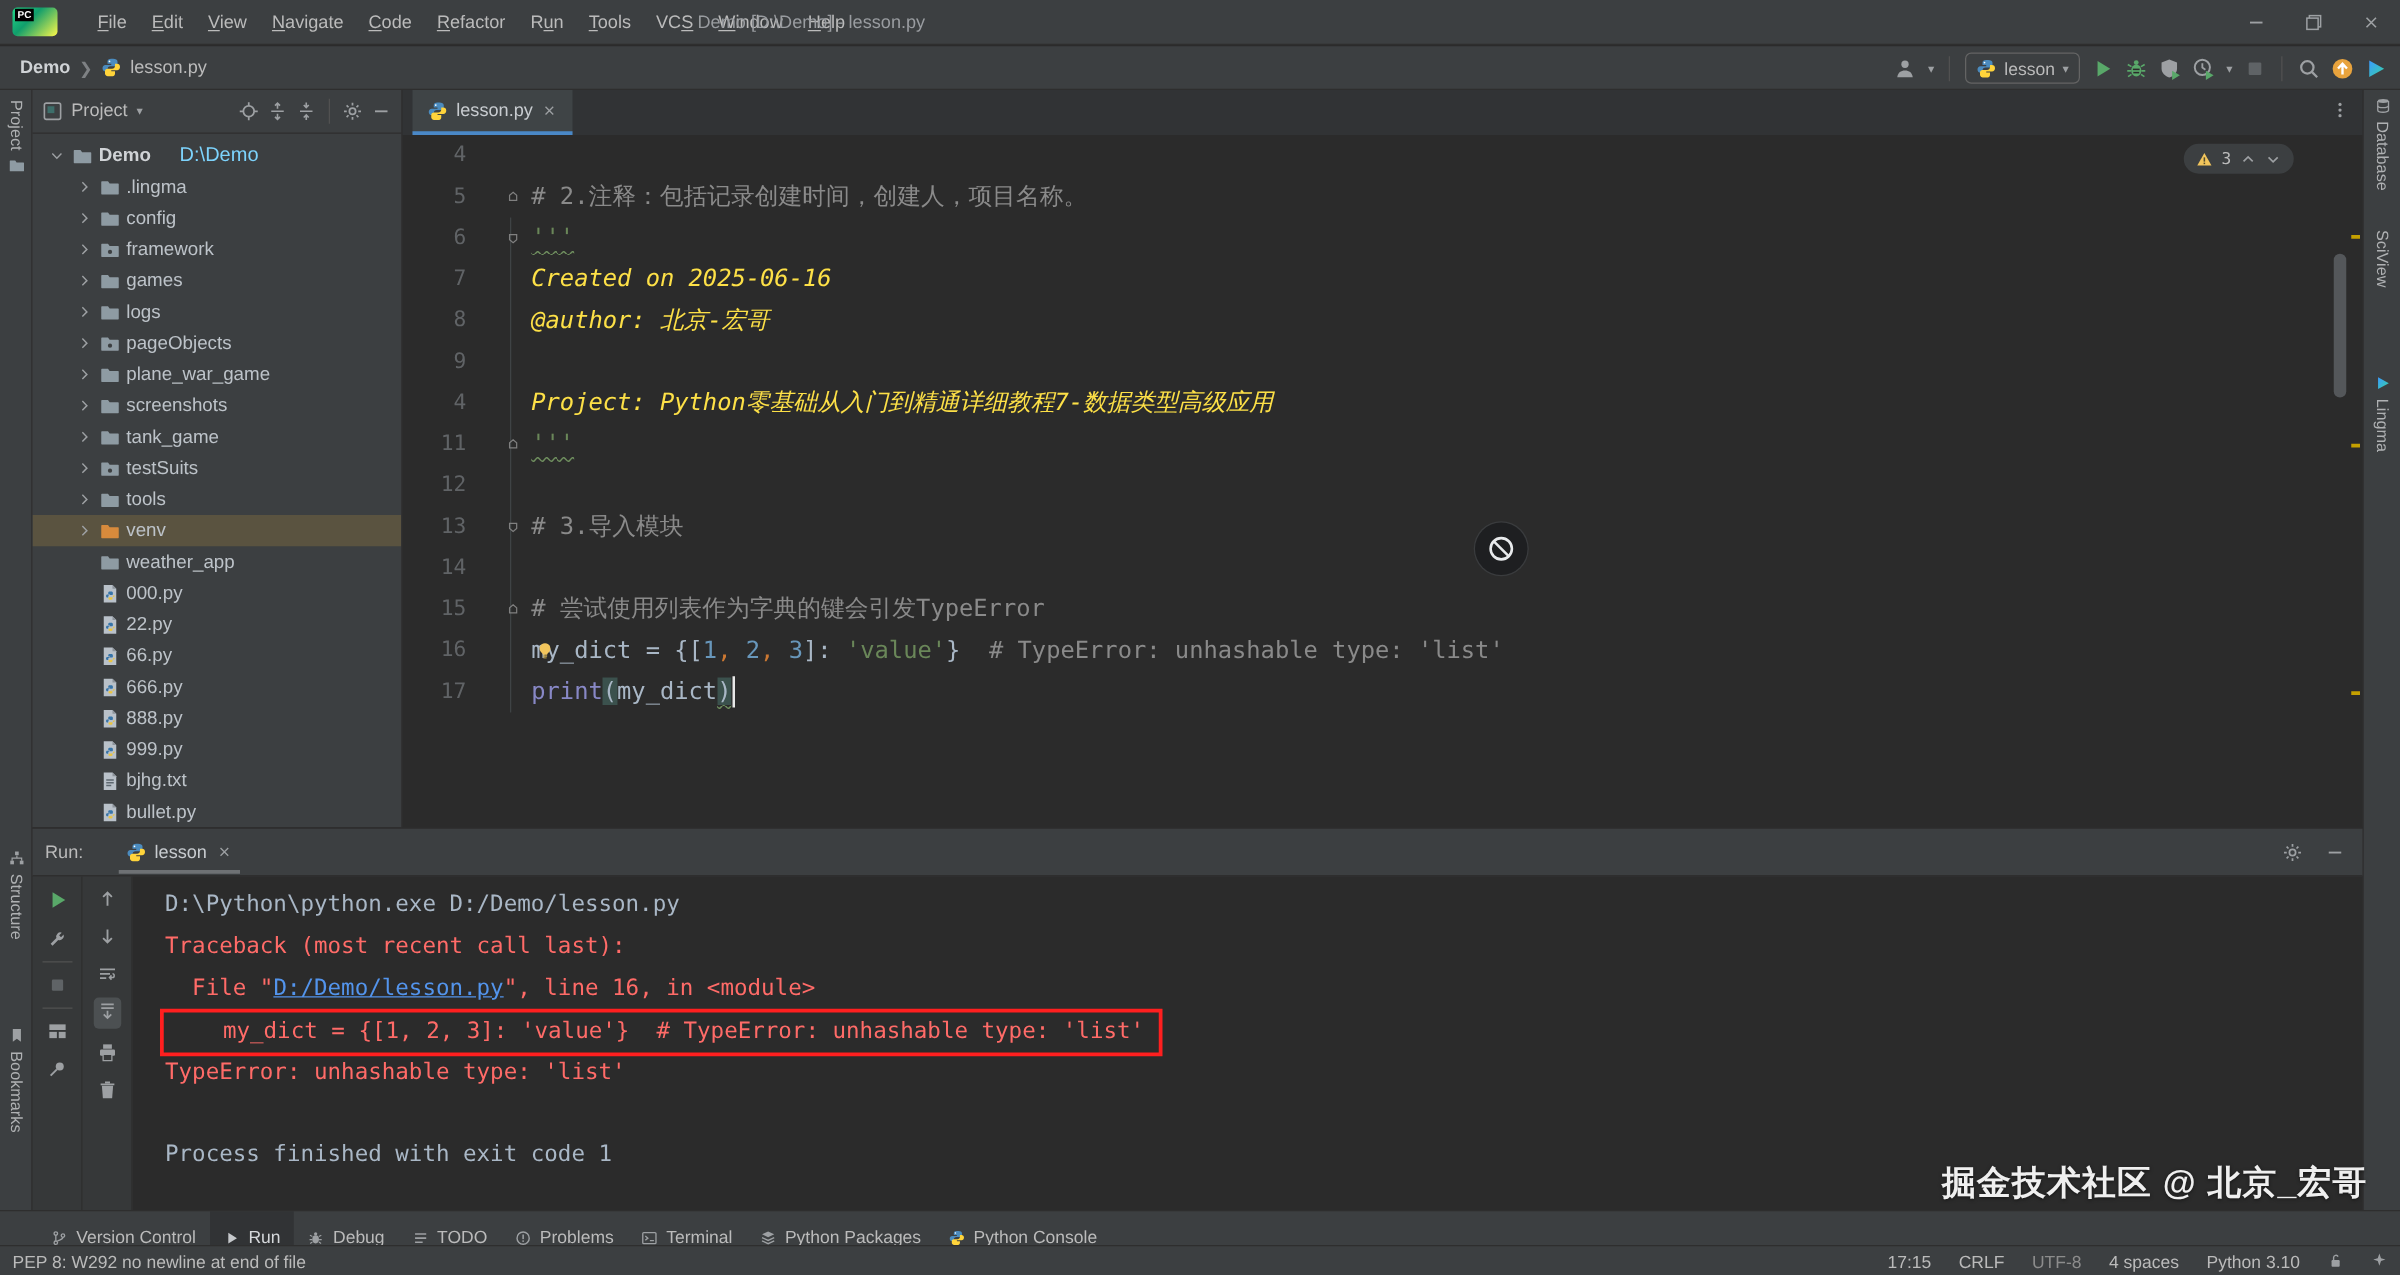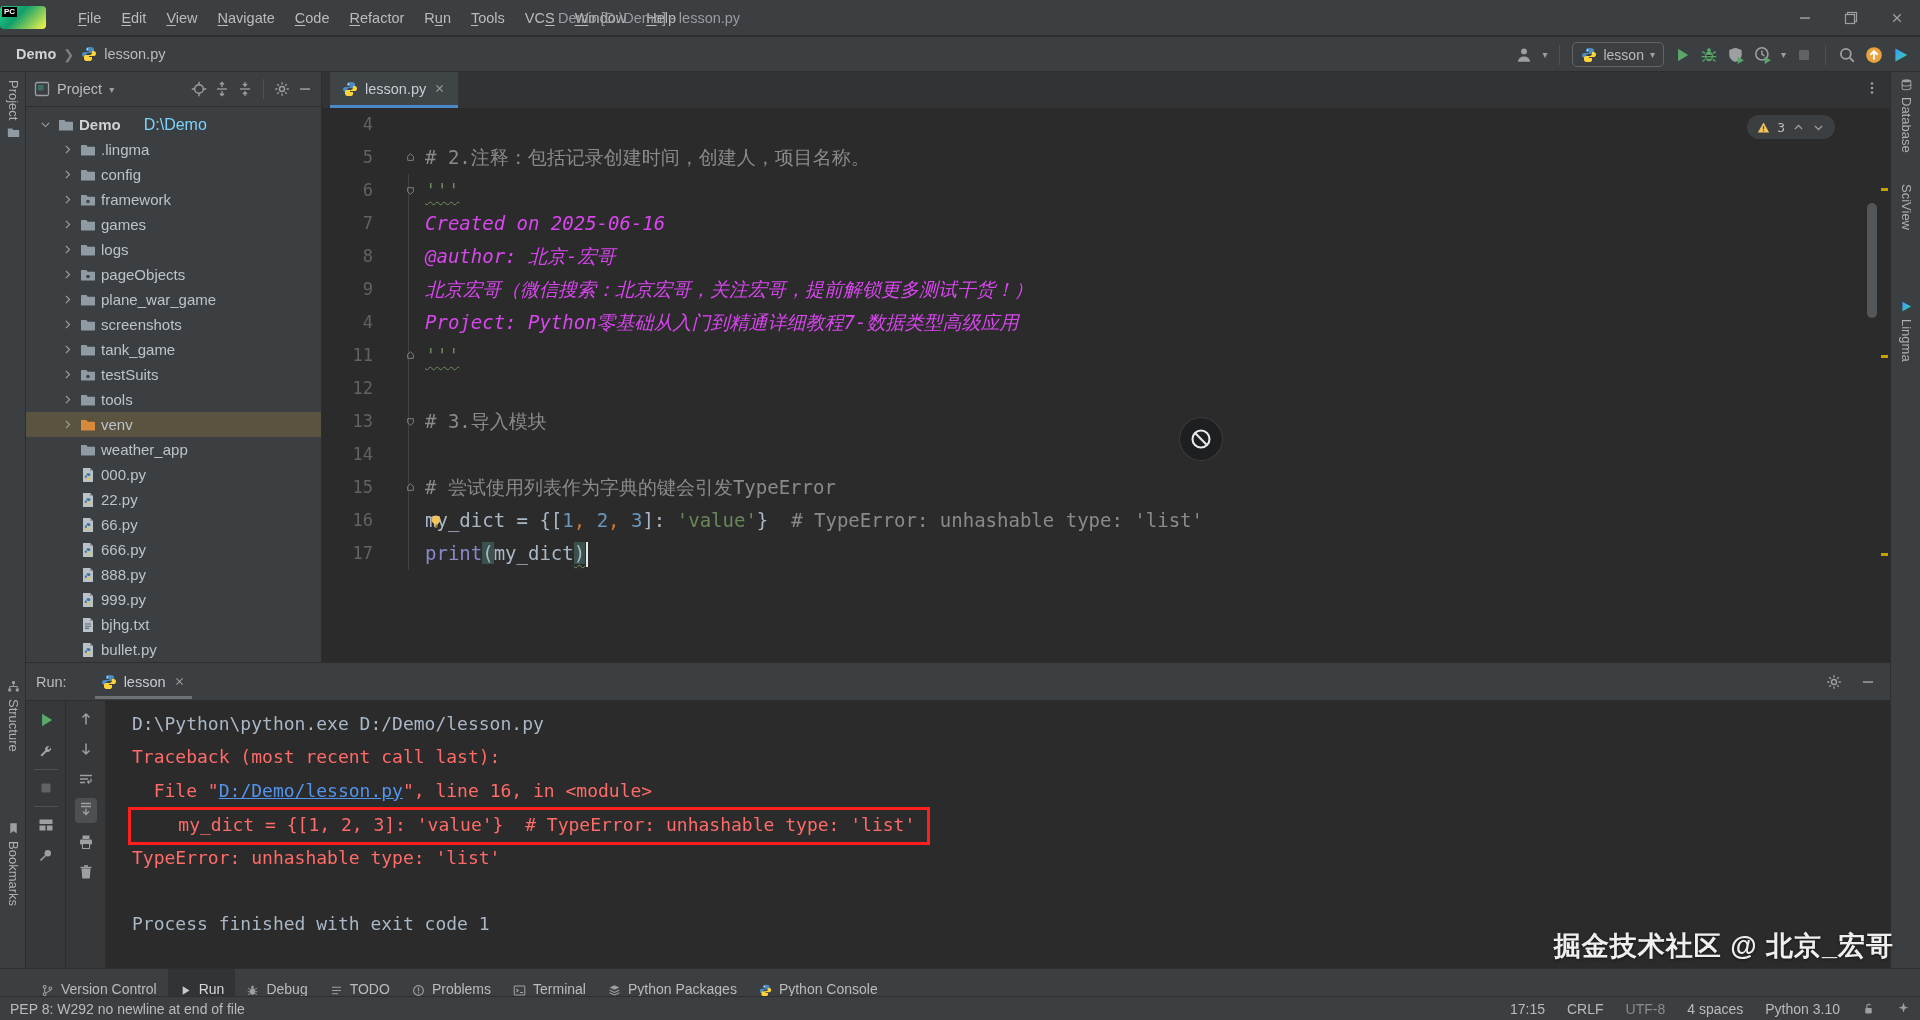--- a/index.html
+++ b/index.html
@@ -12,7 +12,7 @@
 
   
   #titlebar{position:absolute;left:0;top:0;width:1920px;height:36px;background:#3C3F41;border-bottom:1px solid #2E2E2E;display:flex;align-items:center;}
-  #pycharm-logo{width:46px;height:23px;margin-left:0;border-radius:4px;background:linear-gradient(135deg,#21D789 0%,#119E6C 40%,#FCF84A 100%);position:relative;flex:none;}
+  #pycharm-logo{width:36px;height:23px;margin-left:10px;border-radius:4px;background:linear-gradient(135deg,#21D789 0%,#119E6C 40%,#FCF84A 100%);position:relative;flex:none;}
   #pycharm-logo span{position:absolute;left:2px;top:1px;font-size:8px;font-weight:bold;color:#fff;background:#000;padding:0 2px;line-height:10px;}
   #menu{display:flex;margin-left:22px;}
   .menu-item{padding:2px 10px;color:#BBBBBB;font-size:14.5px;cursor:default;}

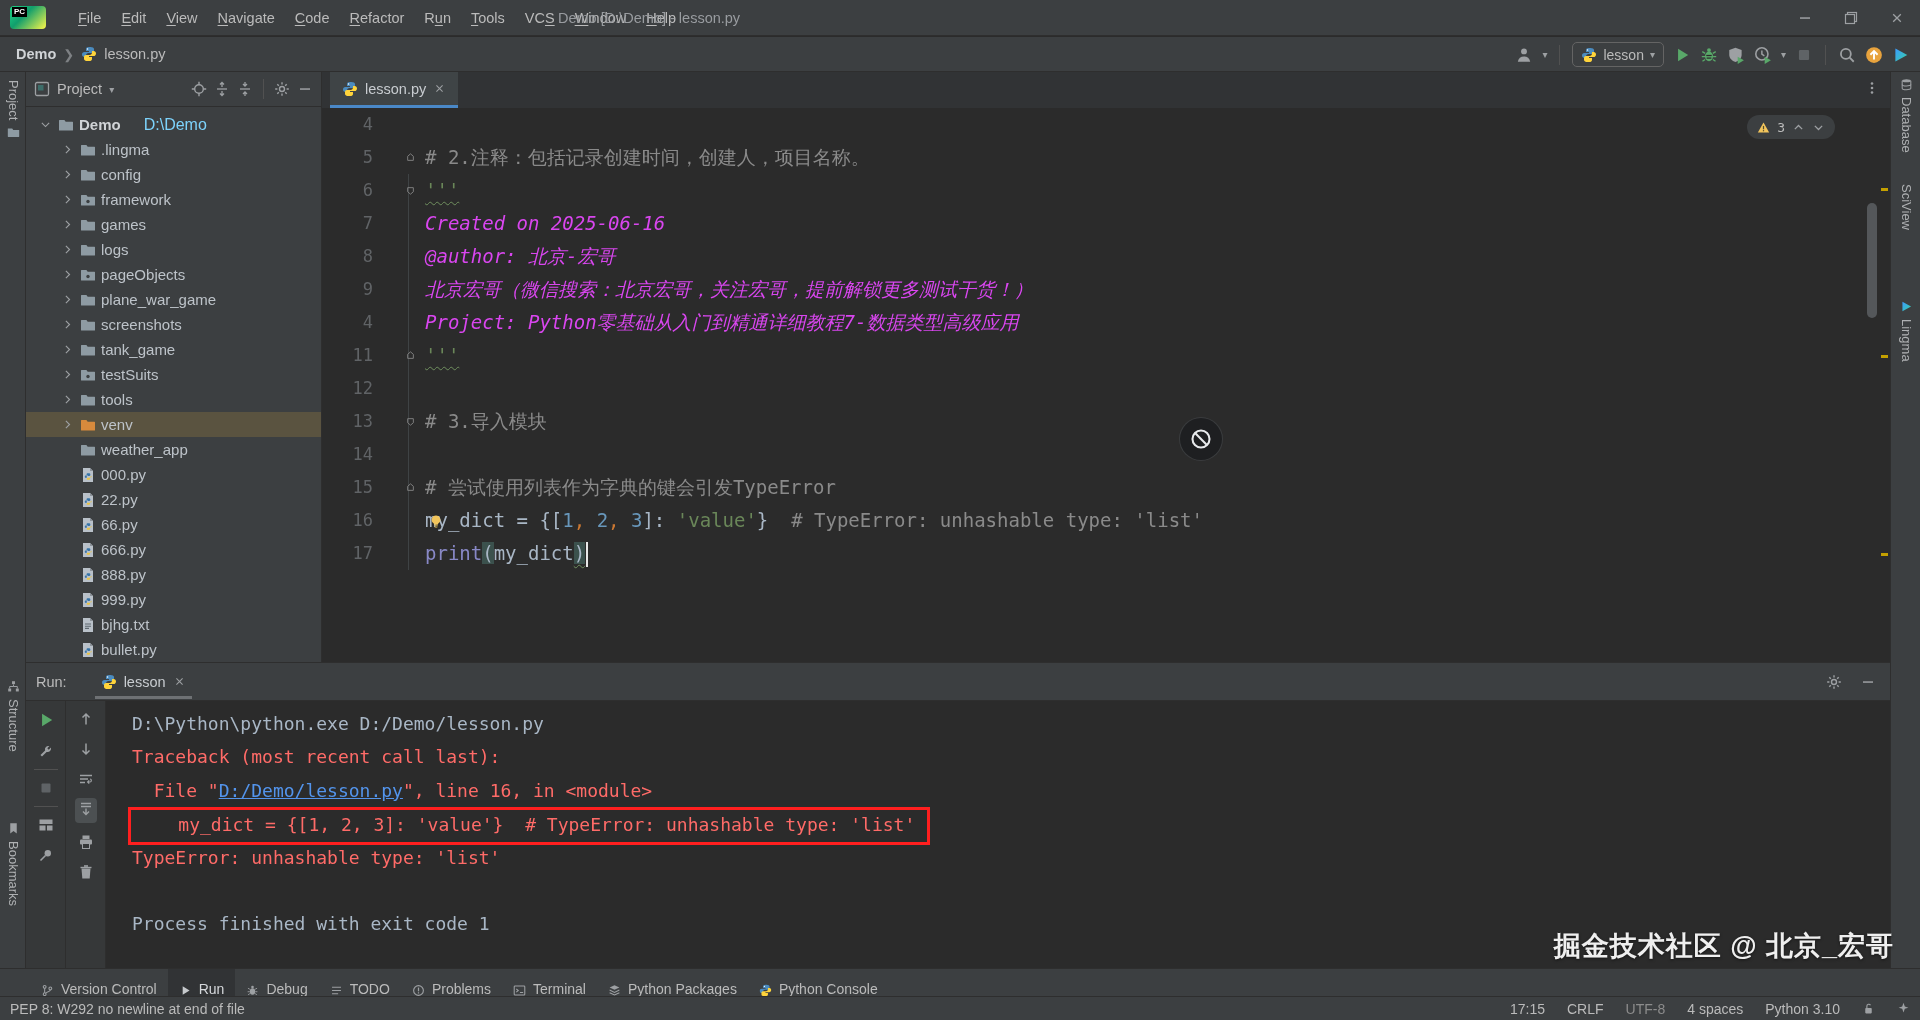--- a/index.html
+++ b/index.html
@@ -73,7 +73,7 @@
   .code-line .ct{font-size:19px;}
   #fold-guide{position:absolute;left:86px;top:66px;width:1px;height:396px;background:#3F4345;}
   .s-pln{color:#A9B7C6}.s-cmt{color:#8A8A8A}.s-str{color:#6A8759}
-  .s-doc{color:#d946ef;font-style:italic}
+  .s-doc{color:#fde047;font-style:italic}
   .s-num{color:#6897BB}.s-op{color:#CC7832}.s-fn{color:#8888C6}
   .s-hl{background:#3B514D}
   .s-wavy{text-decoration:underline wavy #6F8F5E;text-underline-offset:4px;text-decoration-thickness:1px;}

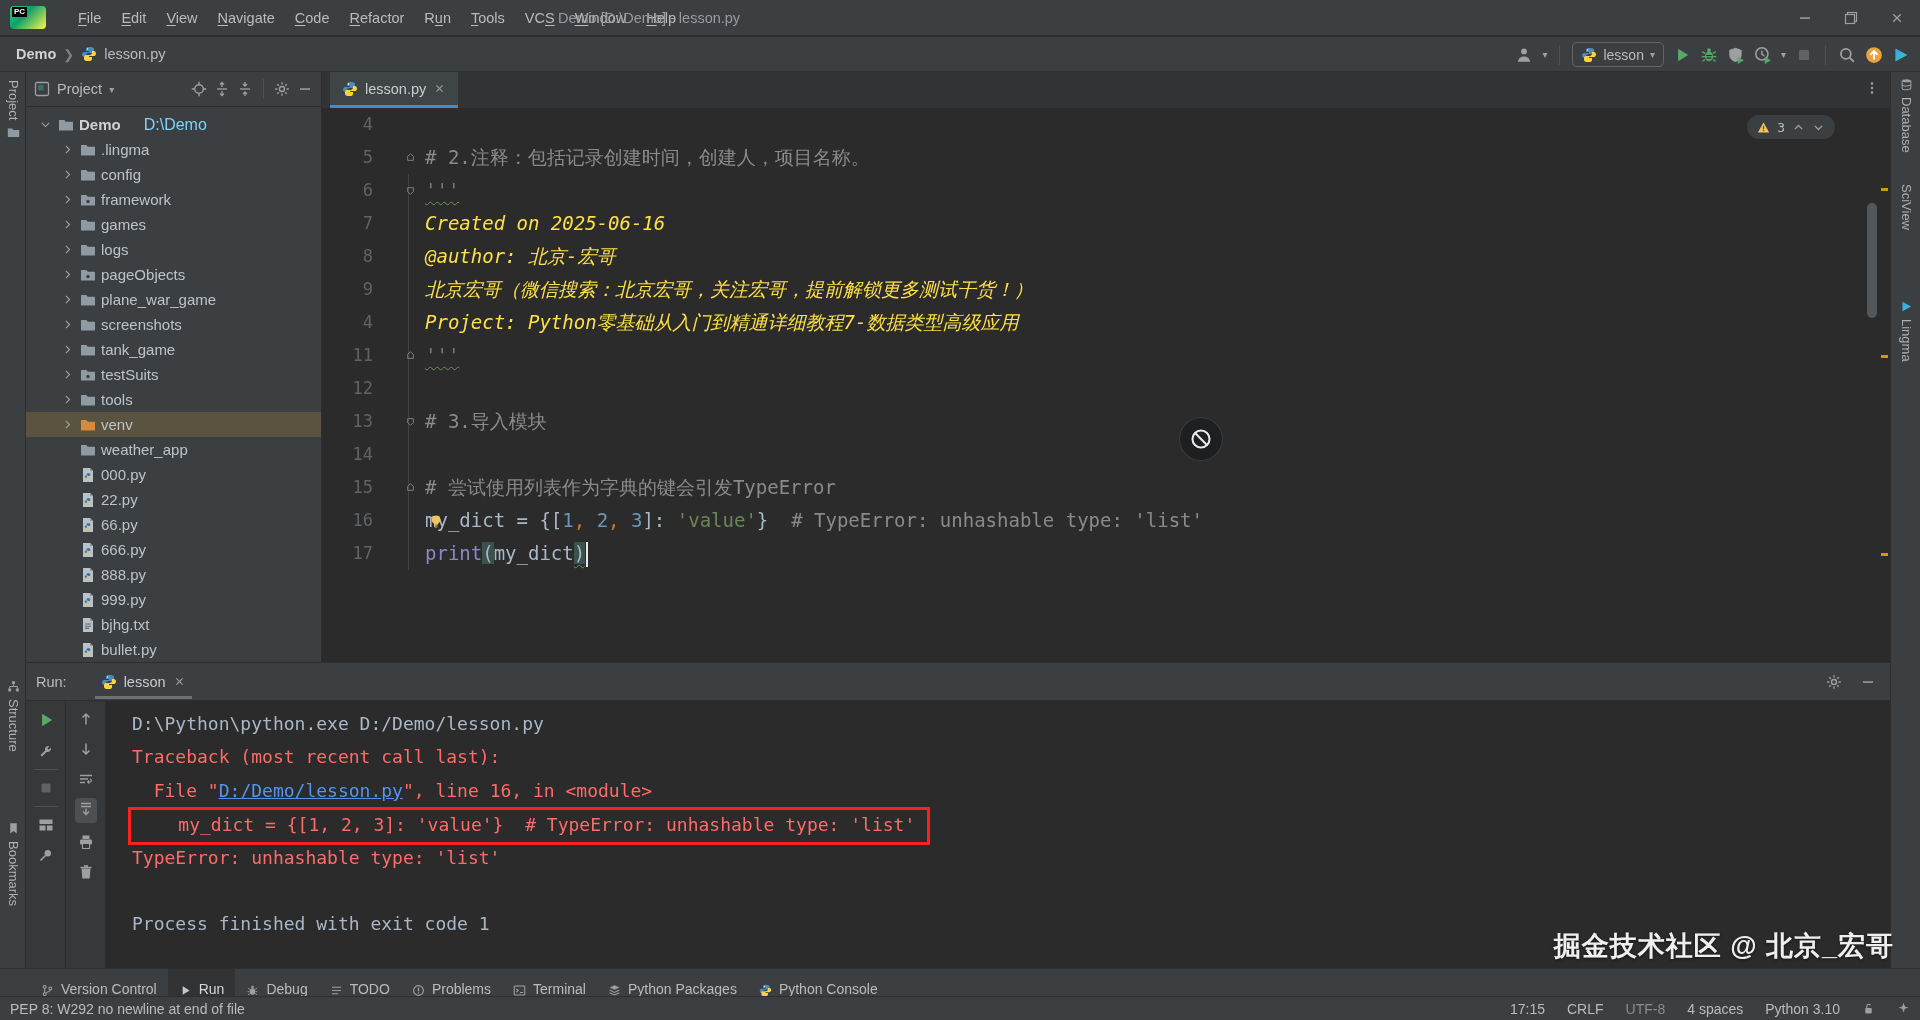--- a/index.html
+++ b/index.html
@@ -728,7 +728,7 @@
               </svg></span></span><span class="ct"><span class="s-str s-wavy">'''</span></span></div>
         <div class="code-line"><span class="ln">7</span><span class="fold"></span><span class="ct"><span class="s-doc">Created on 2025-06-16</span></span></div>
         <div class="code-line"><span class="ln">8</span><span class="fold"></span><span class="ct"><span class="s-doc">@author: 北京-宏哥</span></span></div>
-        <div class="code-line"><span class="ln">9</span><span class="fold"></span><span class="ct"><span class="s-doc">北京宏哥（微信搜索：北京宏哥，关注宏哥，提前解锁更多测试干货！）</span></span></div>
+        <div class="code-line"><span class="ln">9</span><span class="fold"></span></div>
         <div class="code-line"><span class="ln">4</span><span class="fold"></span><span class="ct"><span class="s-doc">Project: Python零基础从入门到精通详细教程7-数据类型高级应用</span></span></div>
         <div class="code-line"><span class="ln">11</span><span class="fold"><span class="ico small"><svg viewBox="0 0 16 16">
                 <path d="M4.5 11.5v-5L8 3.5l3.5 3v5z" fill="none" stroke="#808080" stroke-width="1.2"></path>

